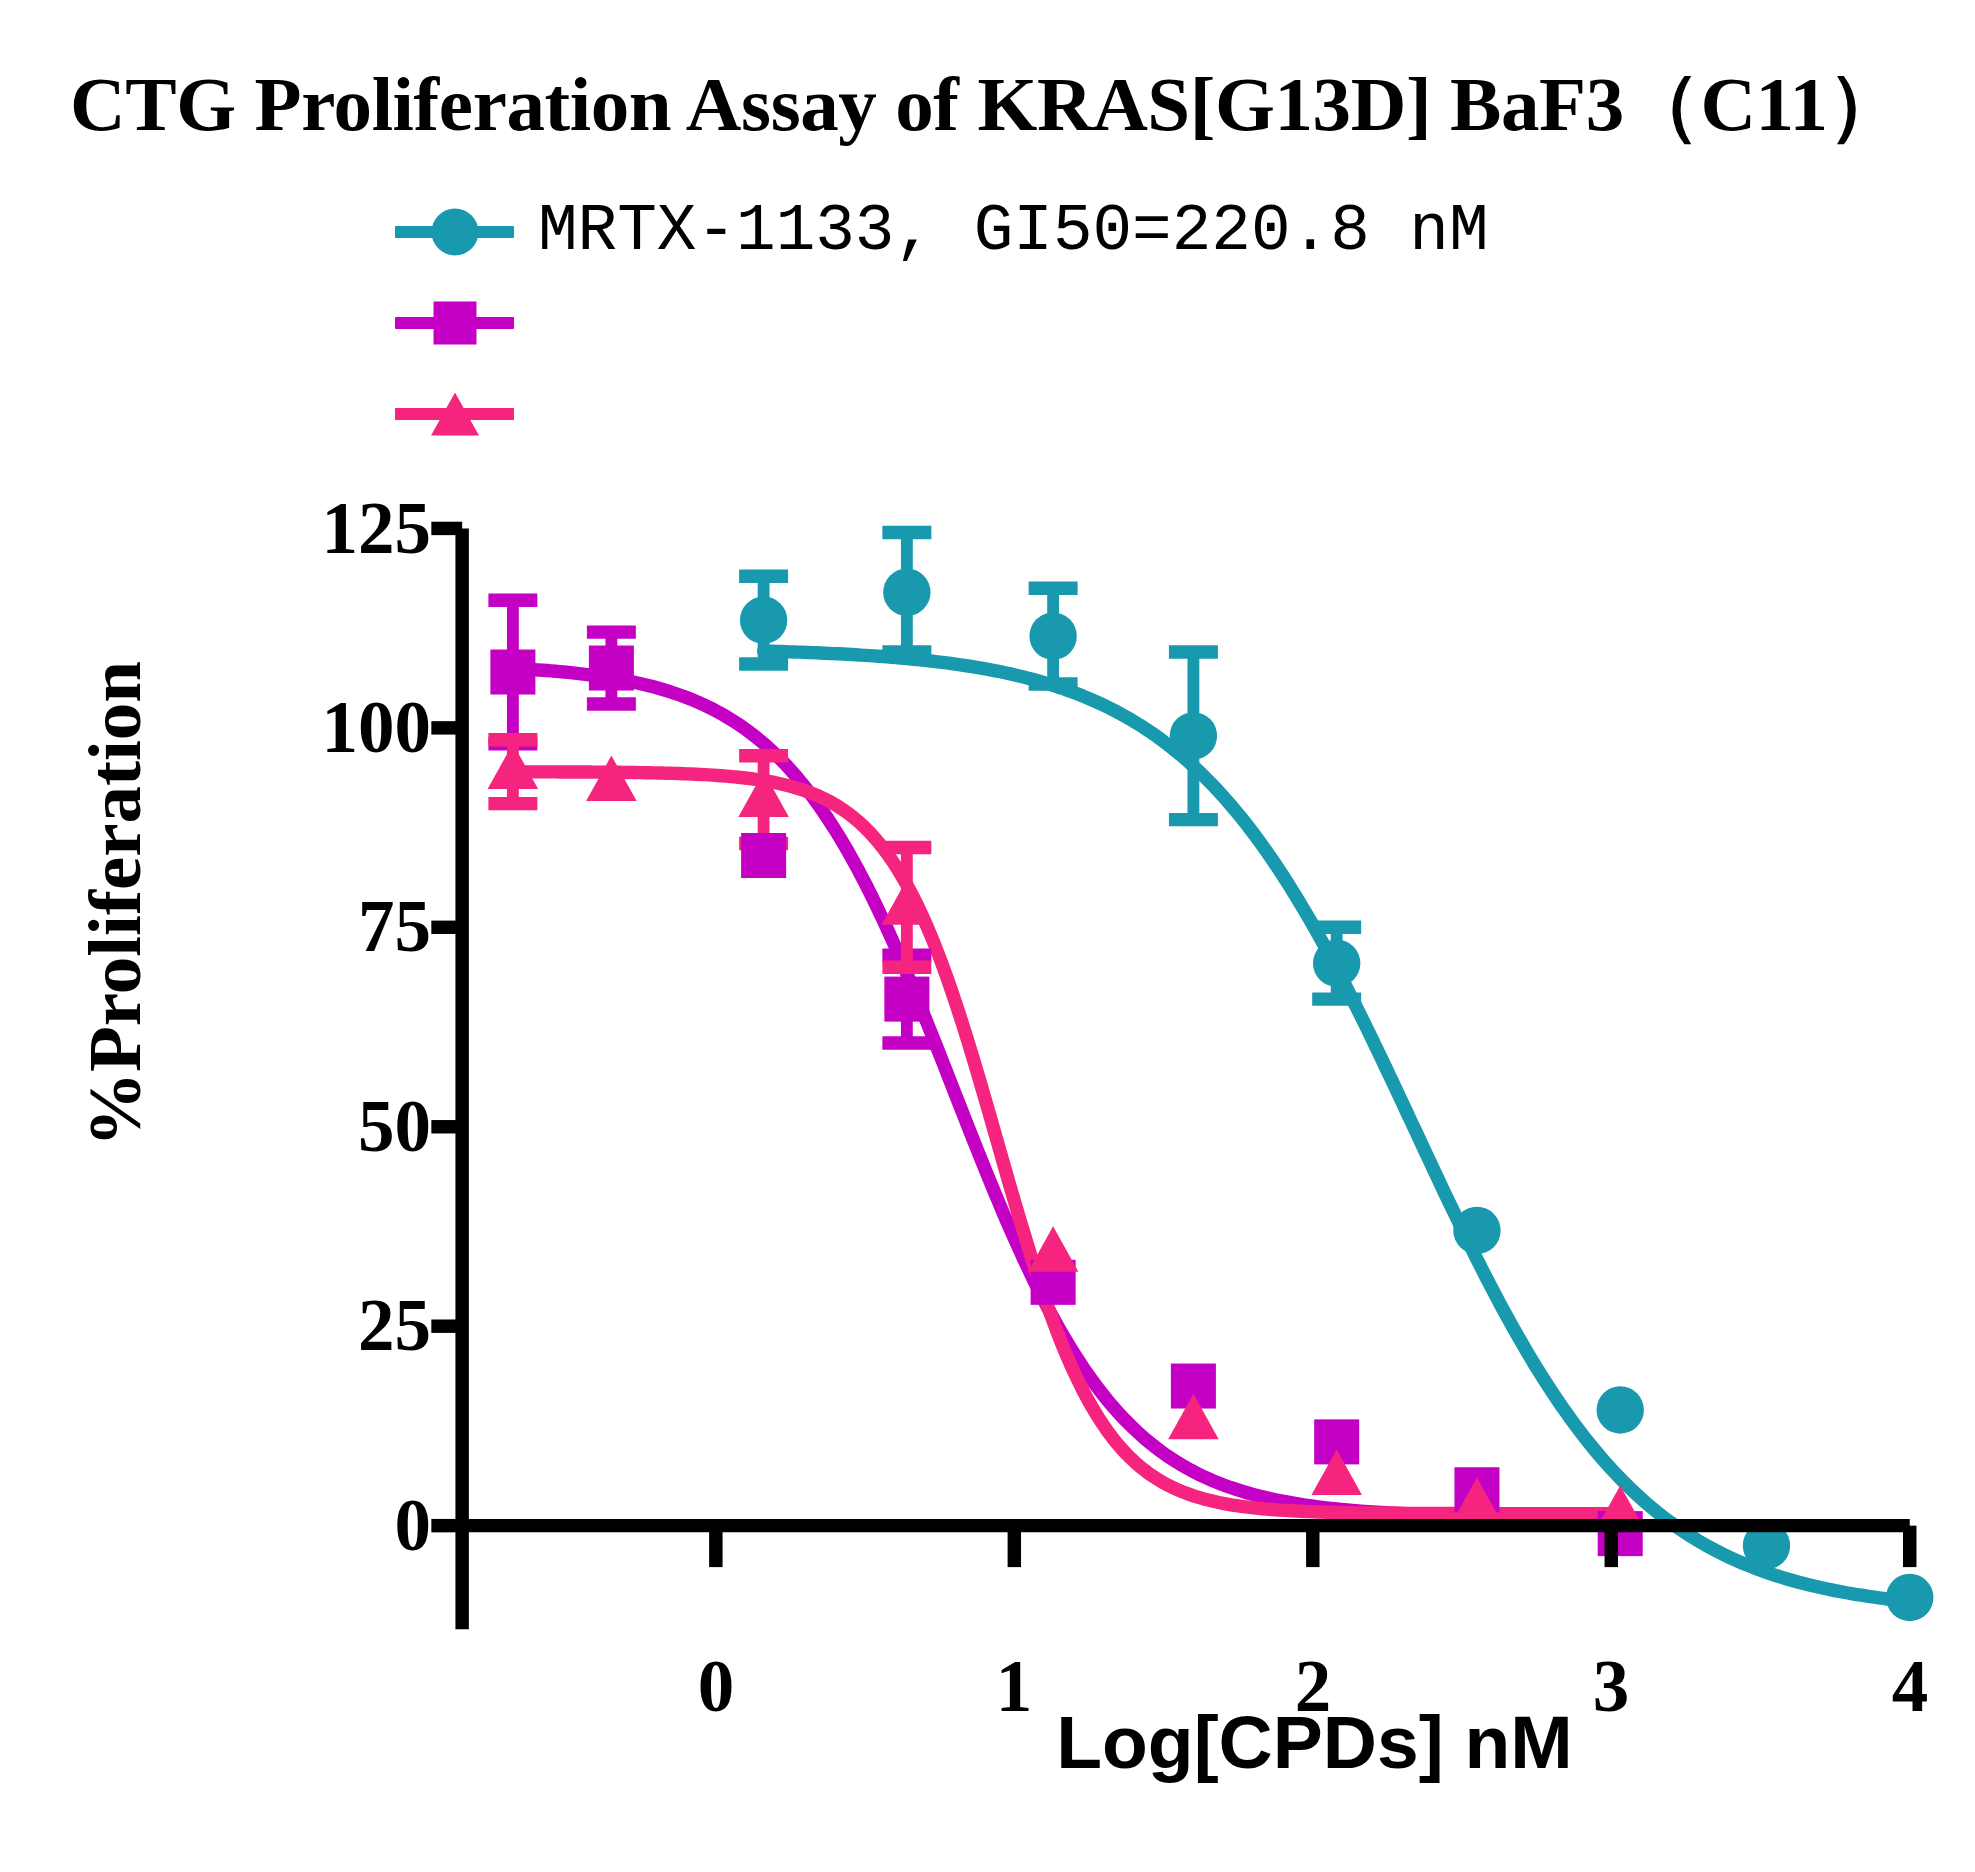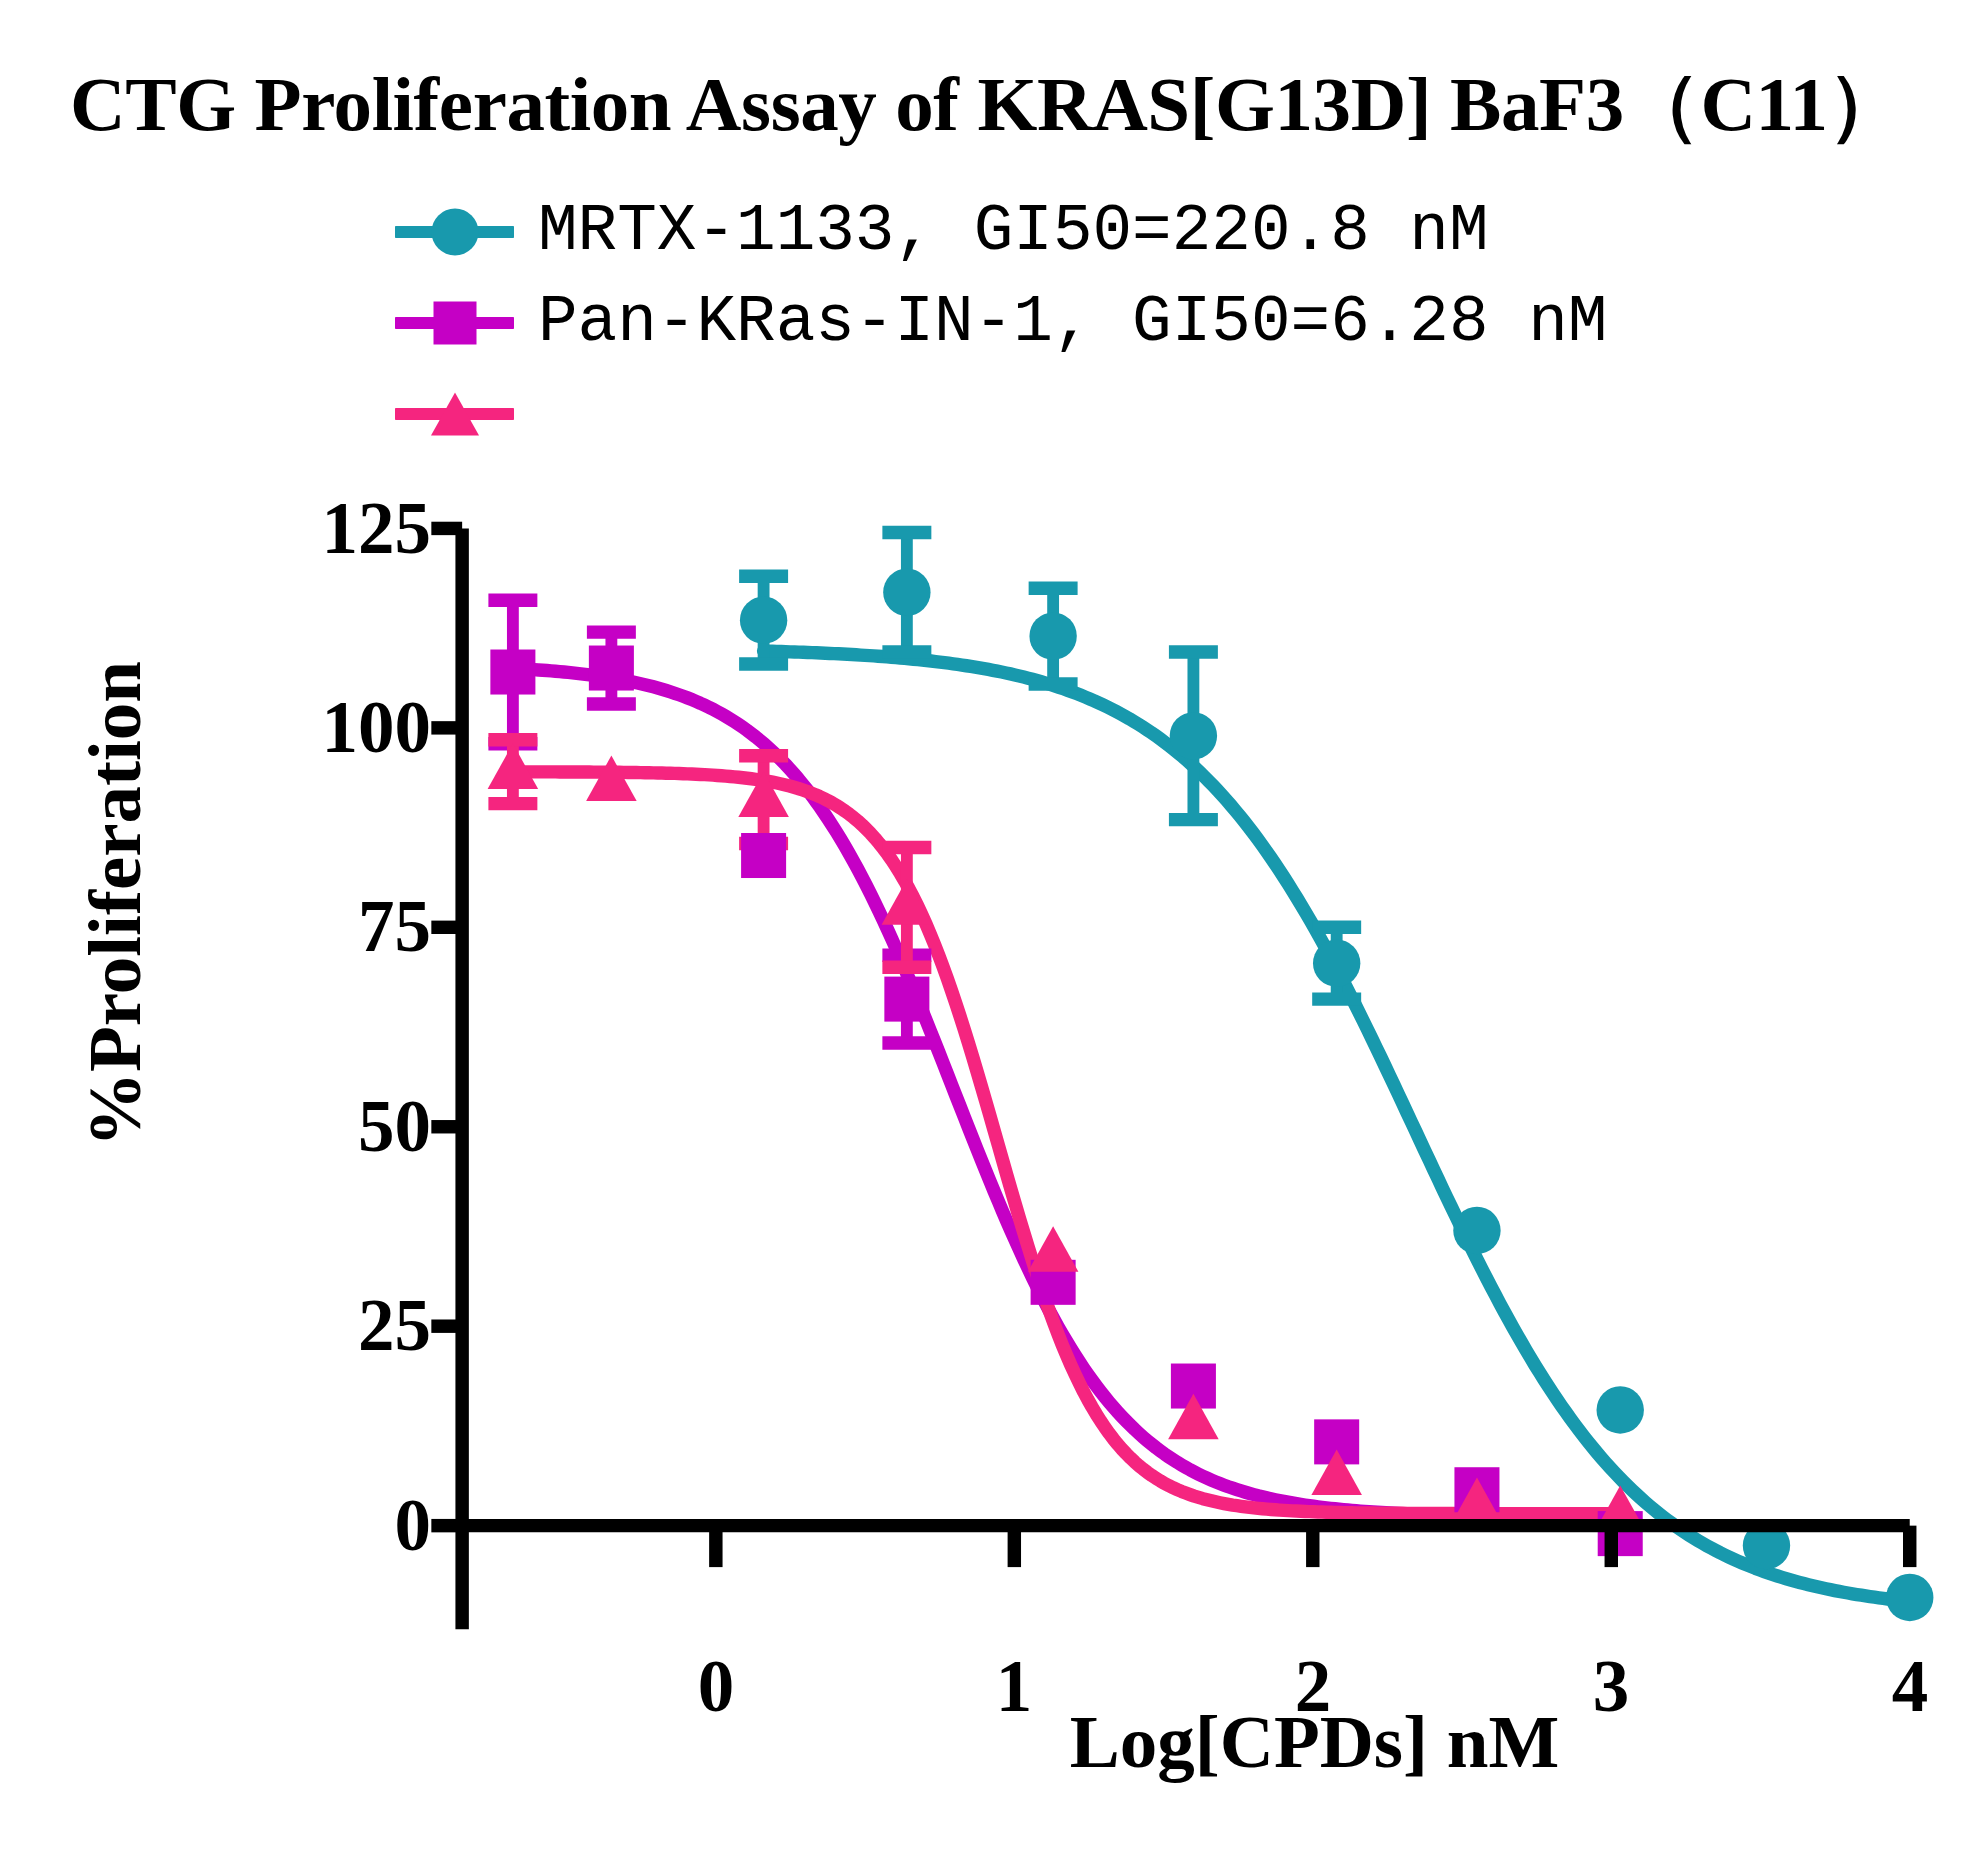--- a/index.html
+++ b/index.html
@@ -66,7 +66,6 @@
           <span class="legend-line" style="background: rgb(197, 0, 197);"></span>
           <span class="legend-mk mk-square" style="background: rgb(197, 0, 197);"></span>
         </span>
-      <span class="legend-label">Pan-KRas-IN-1,  GI50=6.28 nM</span>
     </div>
     <div class="legend-row">
       <span class="legend-sym">

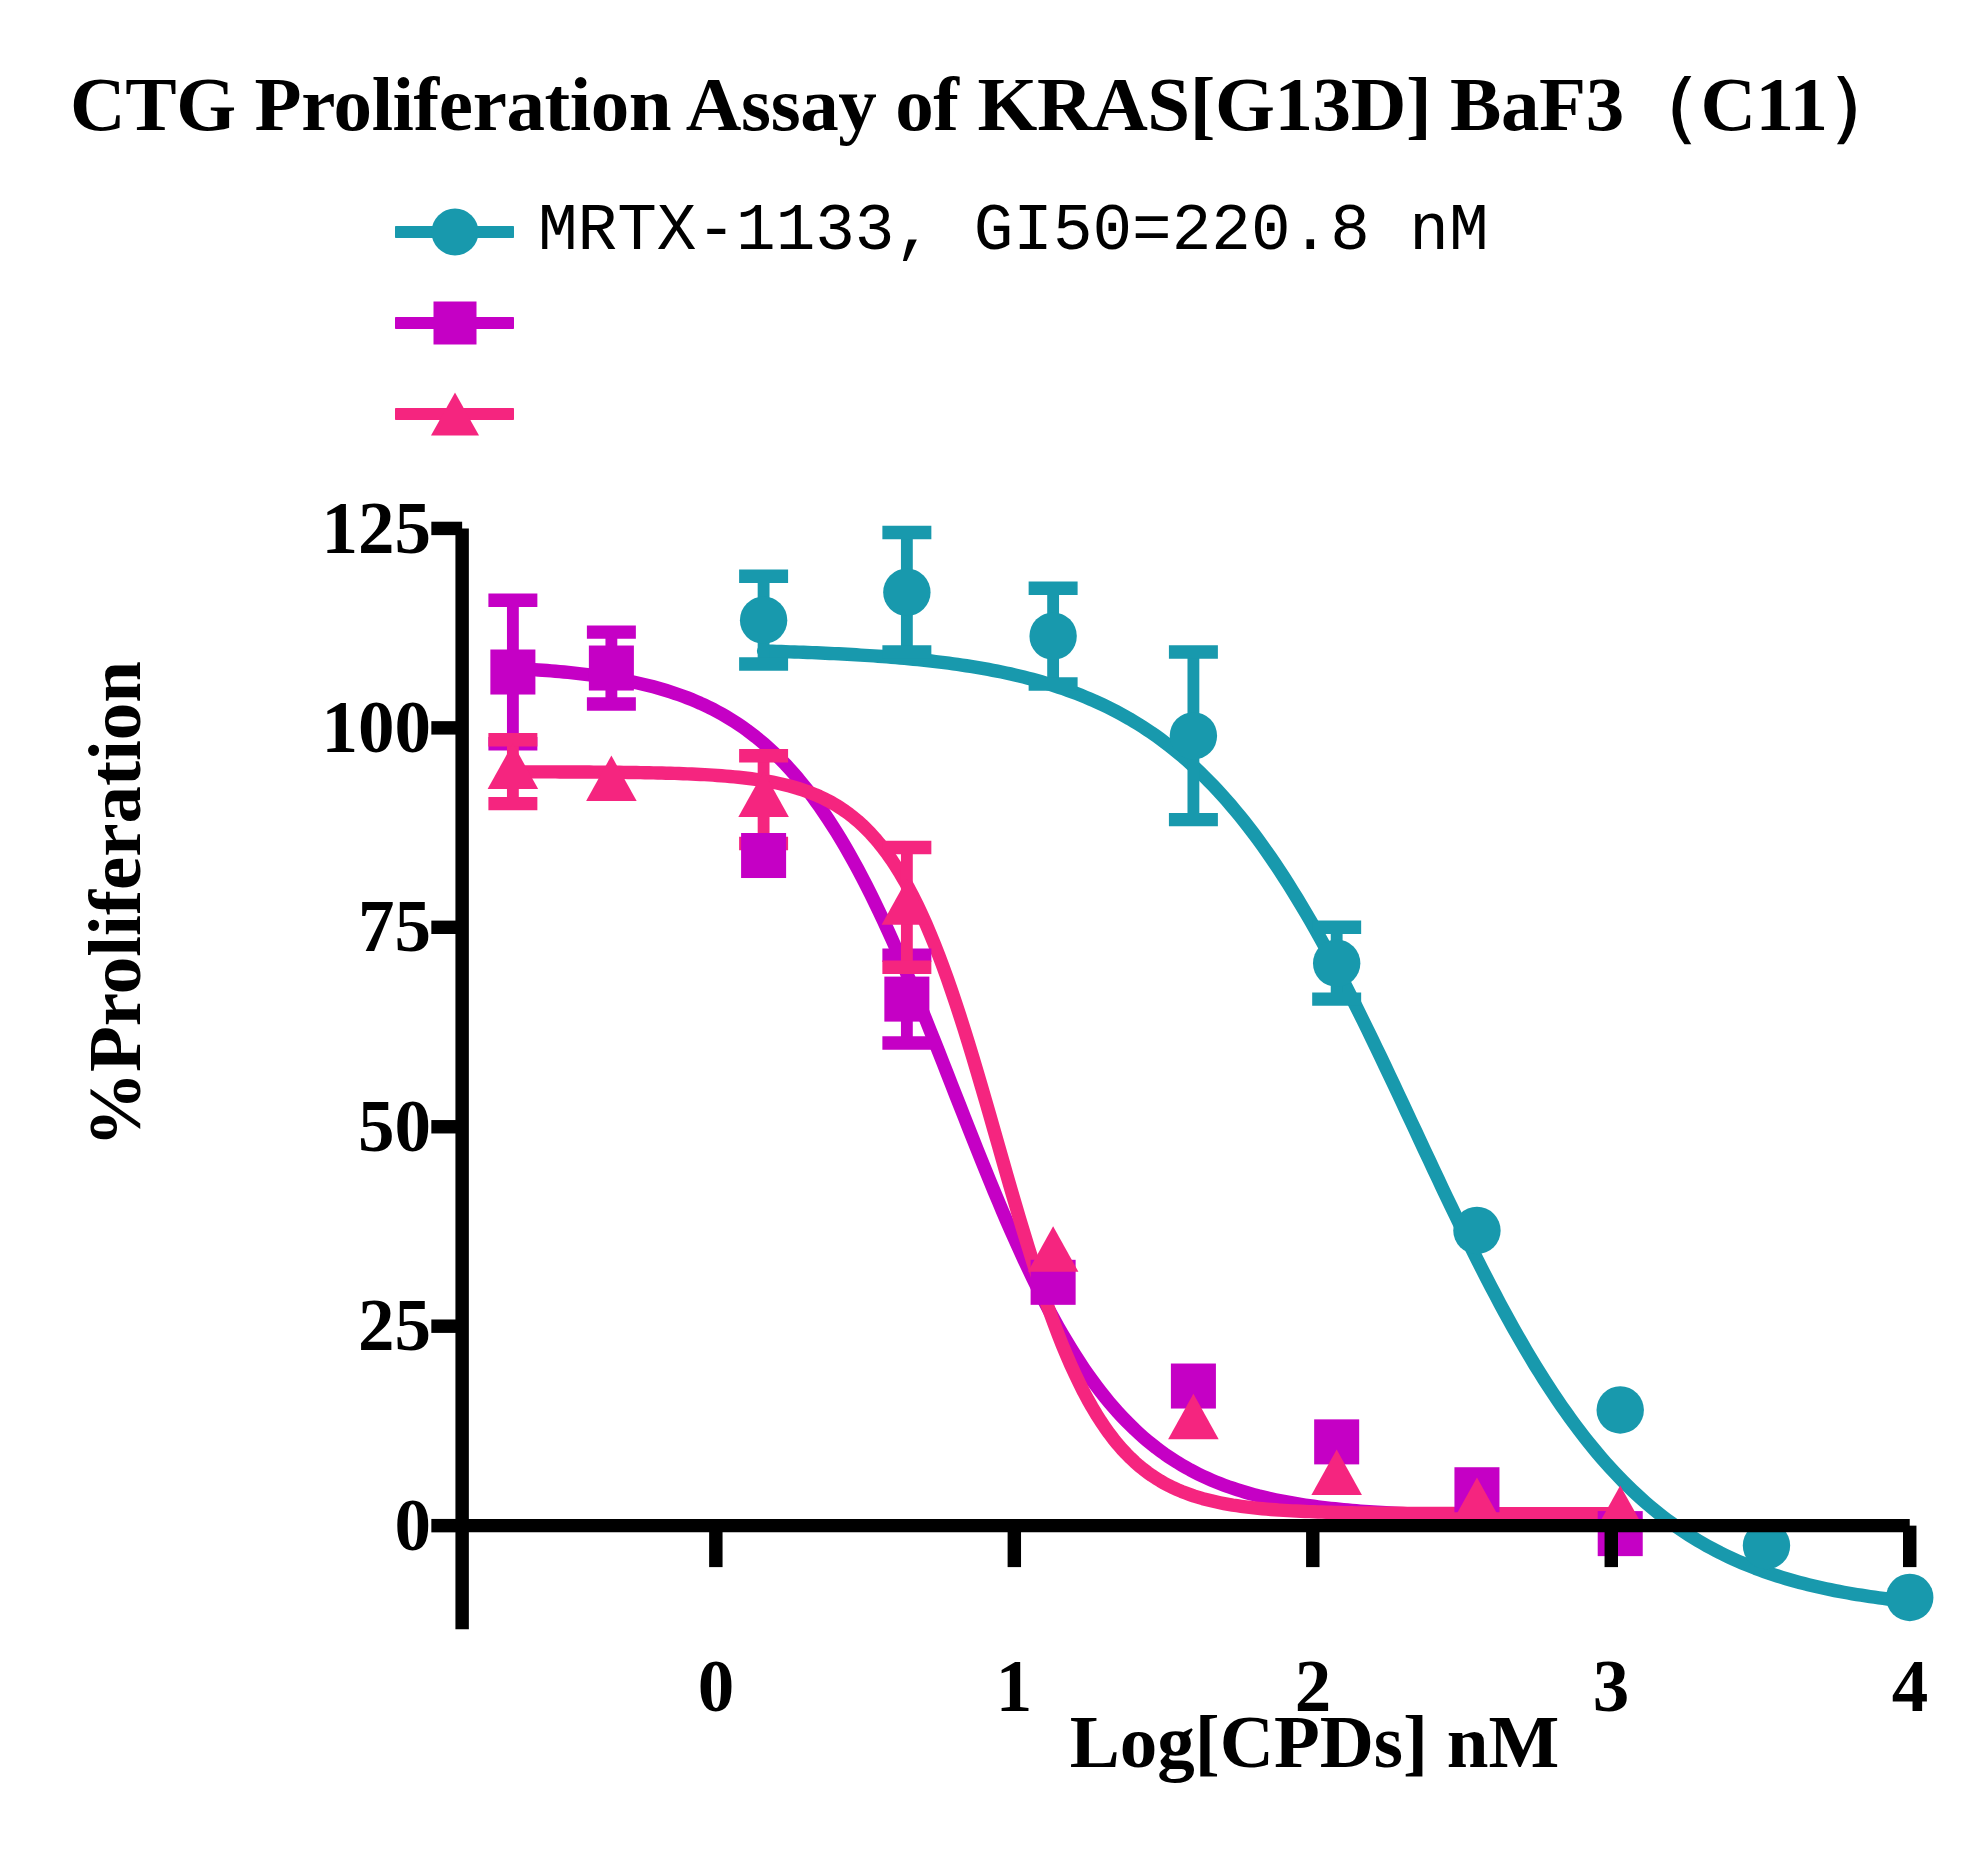--- a/index.html
+++ b/index.html
@@ -36,7 +36,7 @@
   }
   .xlabel{
     position:absolute;left:716px;top:1699px;width:1197px;text-align:center;
-    font-family:Liberation Serif, serif;font-weight:bold;font-size:75px;color:#000;
+    font-family:Liberation Sans, sans-serif;font-weight:bold;font-size:75px;color:#000;
     white-space:nowrap;
   }
   .ytick-lab{position:absolute;right:0;font-family:"Liberation Serif",serif;

